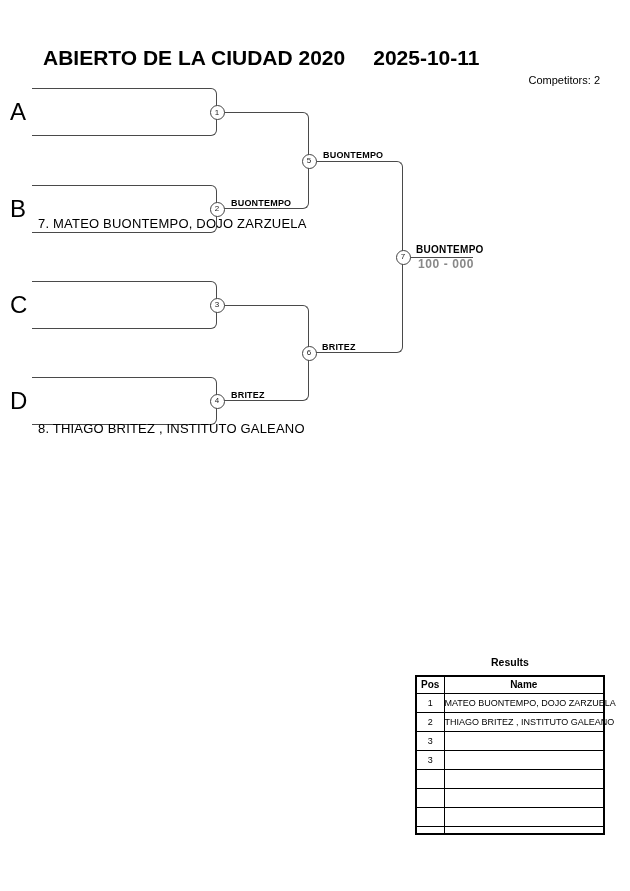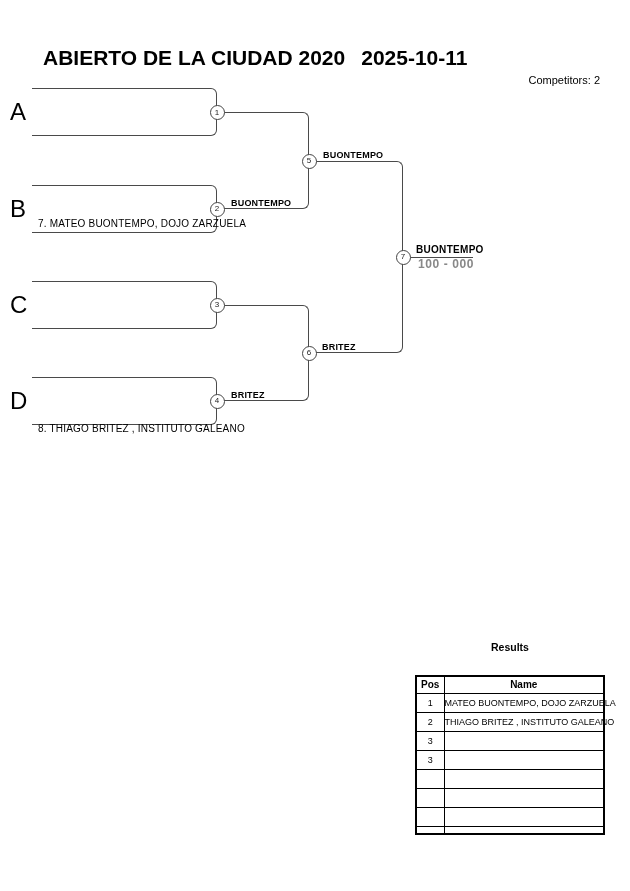--- a/index.html
+++ b/index.html
@@ -14,7 +14,7 @@
     position:absolute; left:43px; top:46px; font-size:21px; font-weight:bold;
     white-space:nowrap; line-height:24px;
   }
-  .title-main .date { margin-left:16px; }
+  .title-main .date { margin-left:28px; }
   .title-cat {
     position:absolute; left:490px; top:46px; font-size:21px; font-weight:bold;
     letter-spacing:3px; line-height:24px; white-space:nowrap;

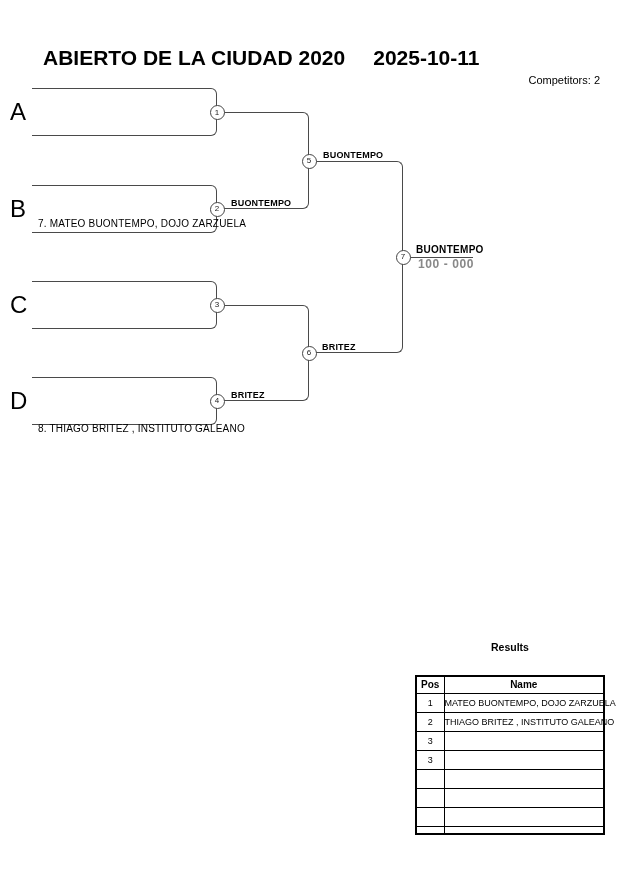--- a/index.html
+++ b/index.html
@@ -45,7 +45,7 @@
     font-size:8px; line-height:8px; color:#222;
   }
   .seedname {
-    position:absolute; left:38px; font-size:10px; line-height:10px;
+    position:absolute; left:38px; font-size:13px; line-height:10px;
     white-space:nowrap; letter-spacing:0.2px;
   }
   .winlabel {

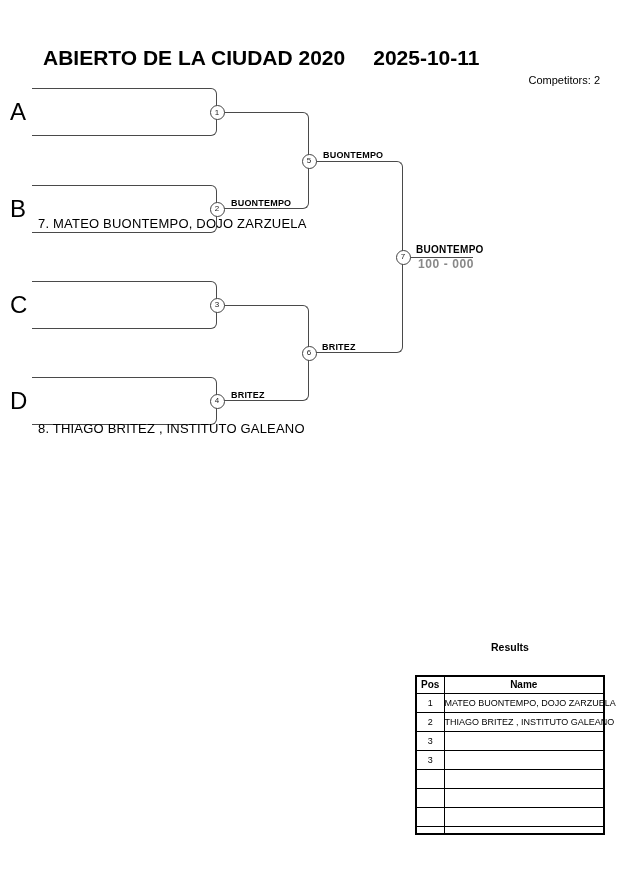--- a/index.html
+++ b/index.html
@@ -62,7 +62,7 @@
   }
   
   .results-title {
-    position:absolute; left:415px; top:641px; width:190px; text-align:center;
+    position:absolute; left:415px; top:656px; width:190px; text-align:center;
     font-size:10.5px; font-weight:bold;
   }
   table.results {

